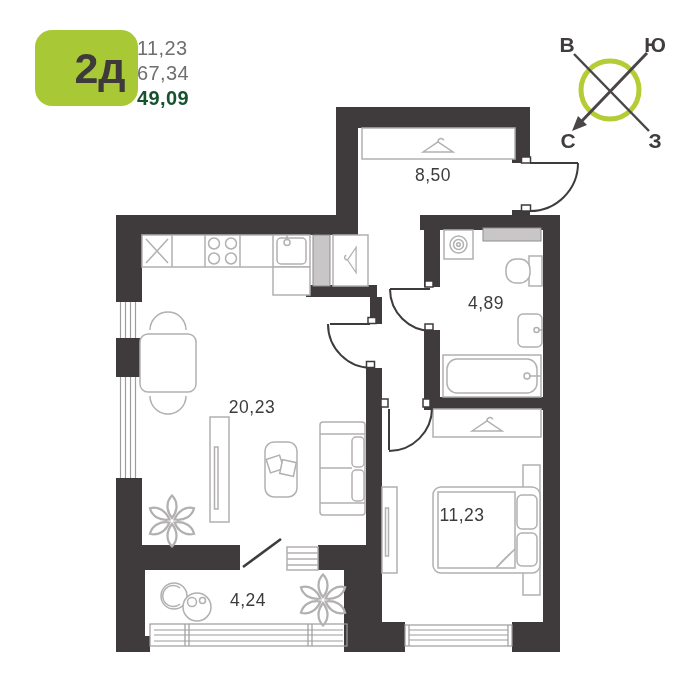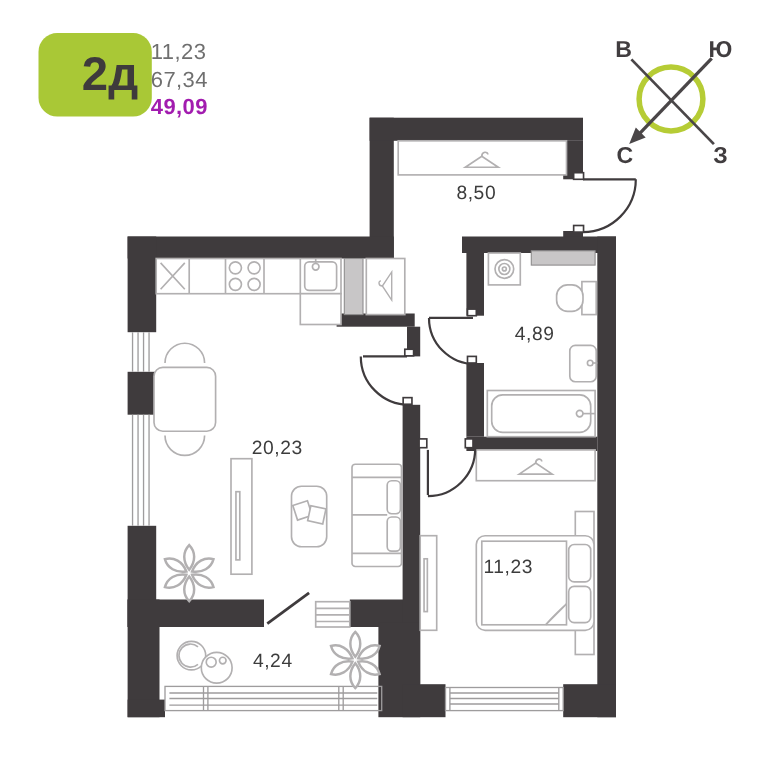--- a/index.html
+++ b/index.html
@@ -14,7 +14,7 @@
     font-size:43px;font-weight:600;color:#3e3a3c;line-height:1;padding-left:27px;
   }
   .stats{position:absolute;left:137px;top:36px;font-size:20px;line-height:25px;color:#6f6f6f;letter-spacing:.4px;}
-  .stats .total{color:#a21caf;font-weight:700;}
+  .stats .total{color:#14532d;font-weight:700;}
   svg text{font-family:"Liberation Sans",sans-serif;}
   .room-label{font-size:17.5px;fill:#3c3c3c;letter-spacing:.5px;}
   .compass-letter{font-size:21px;font-weight:600;fill:#413d3f;}

